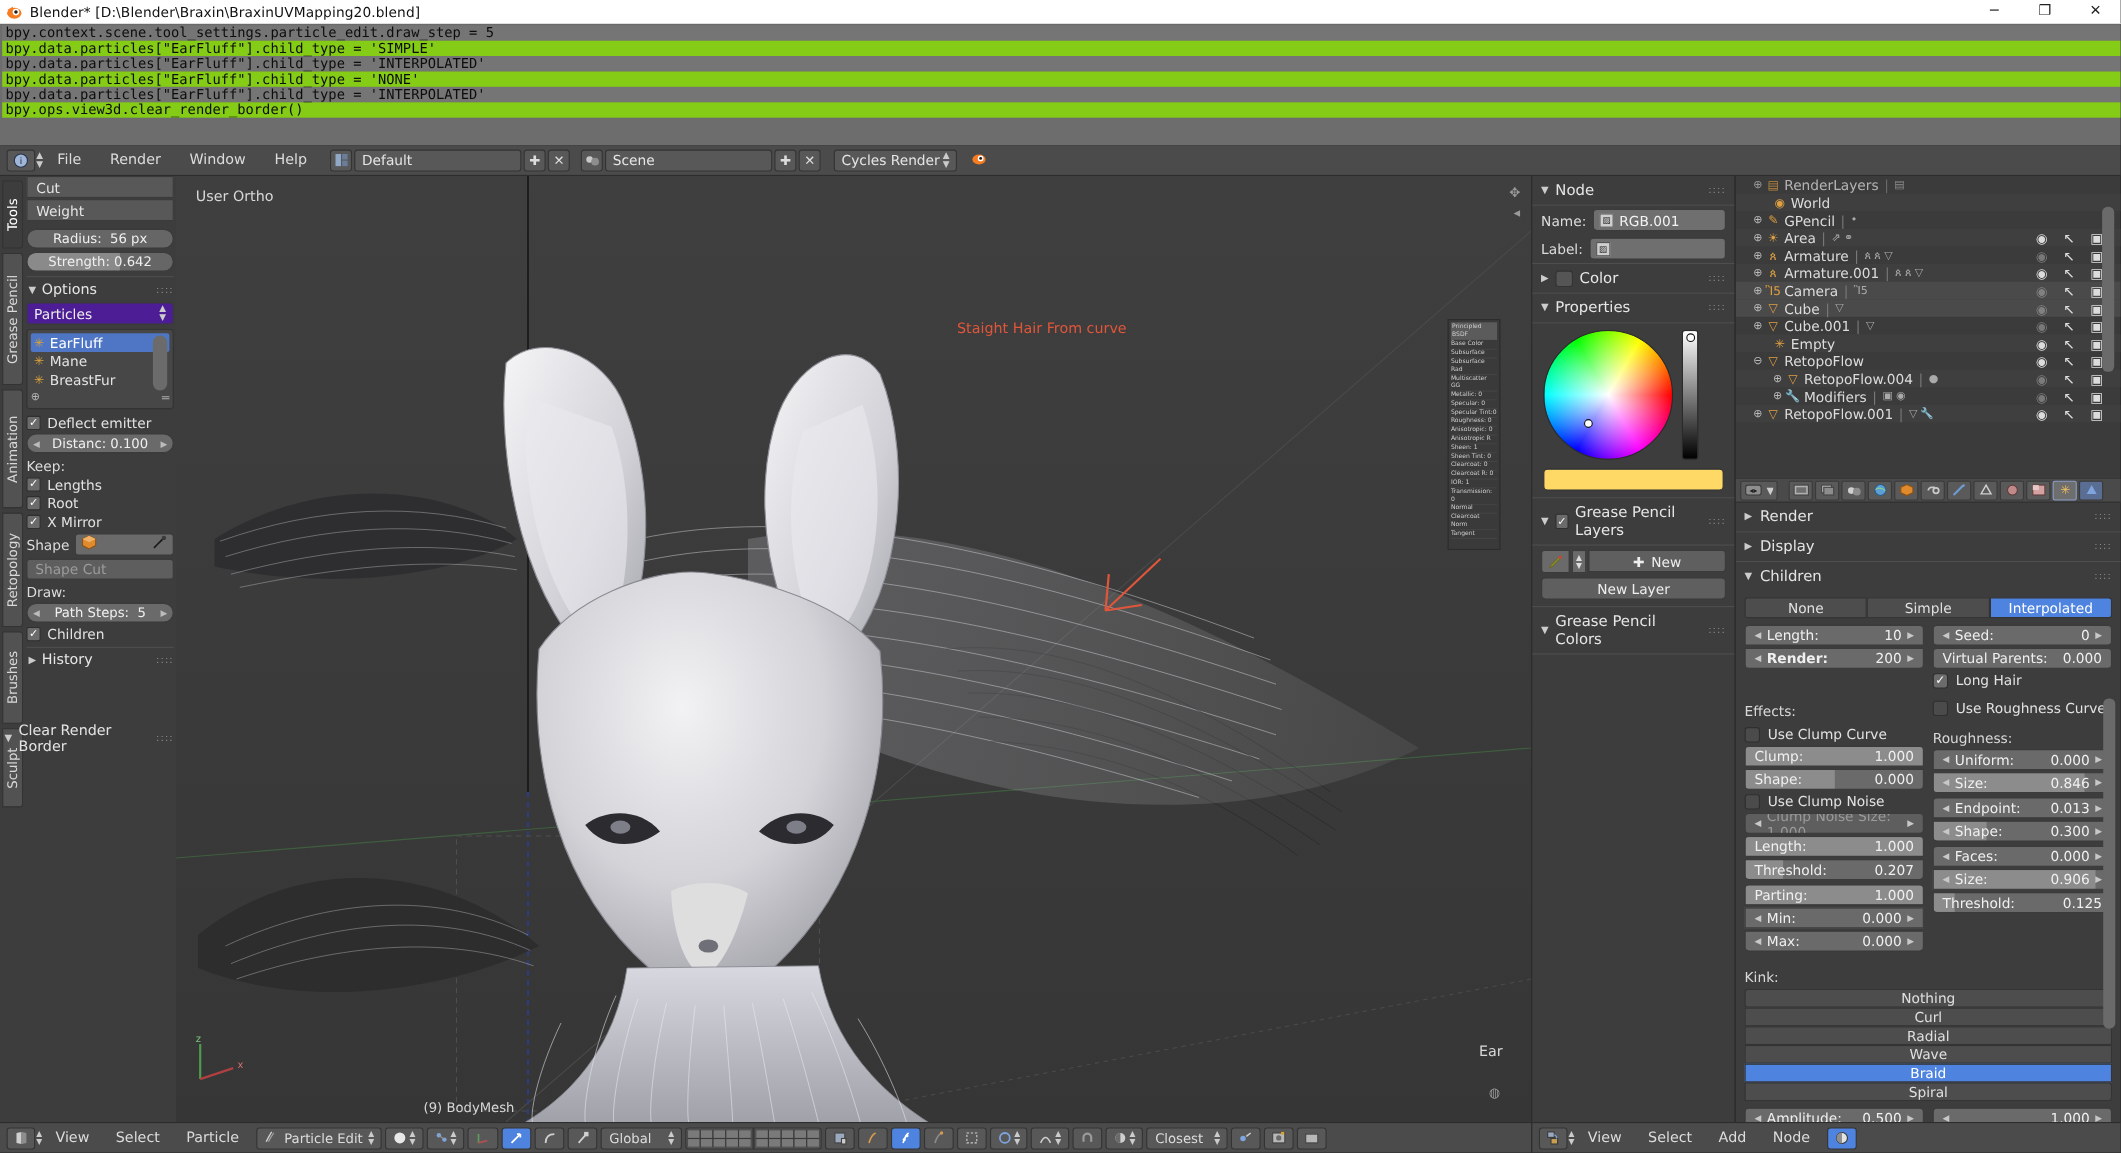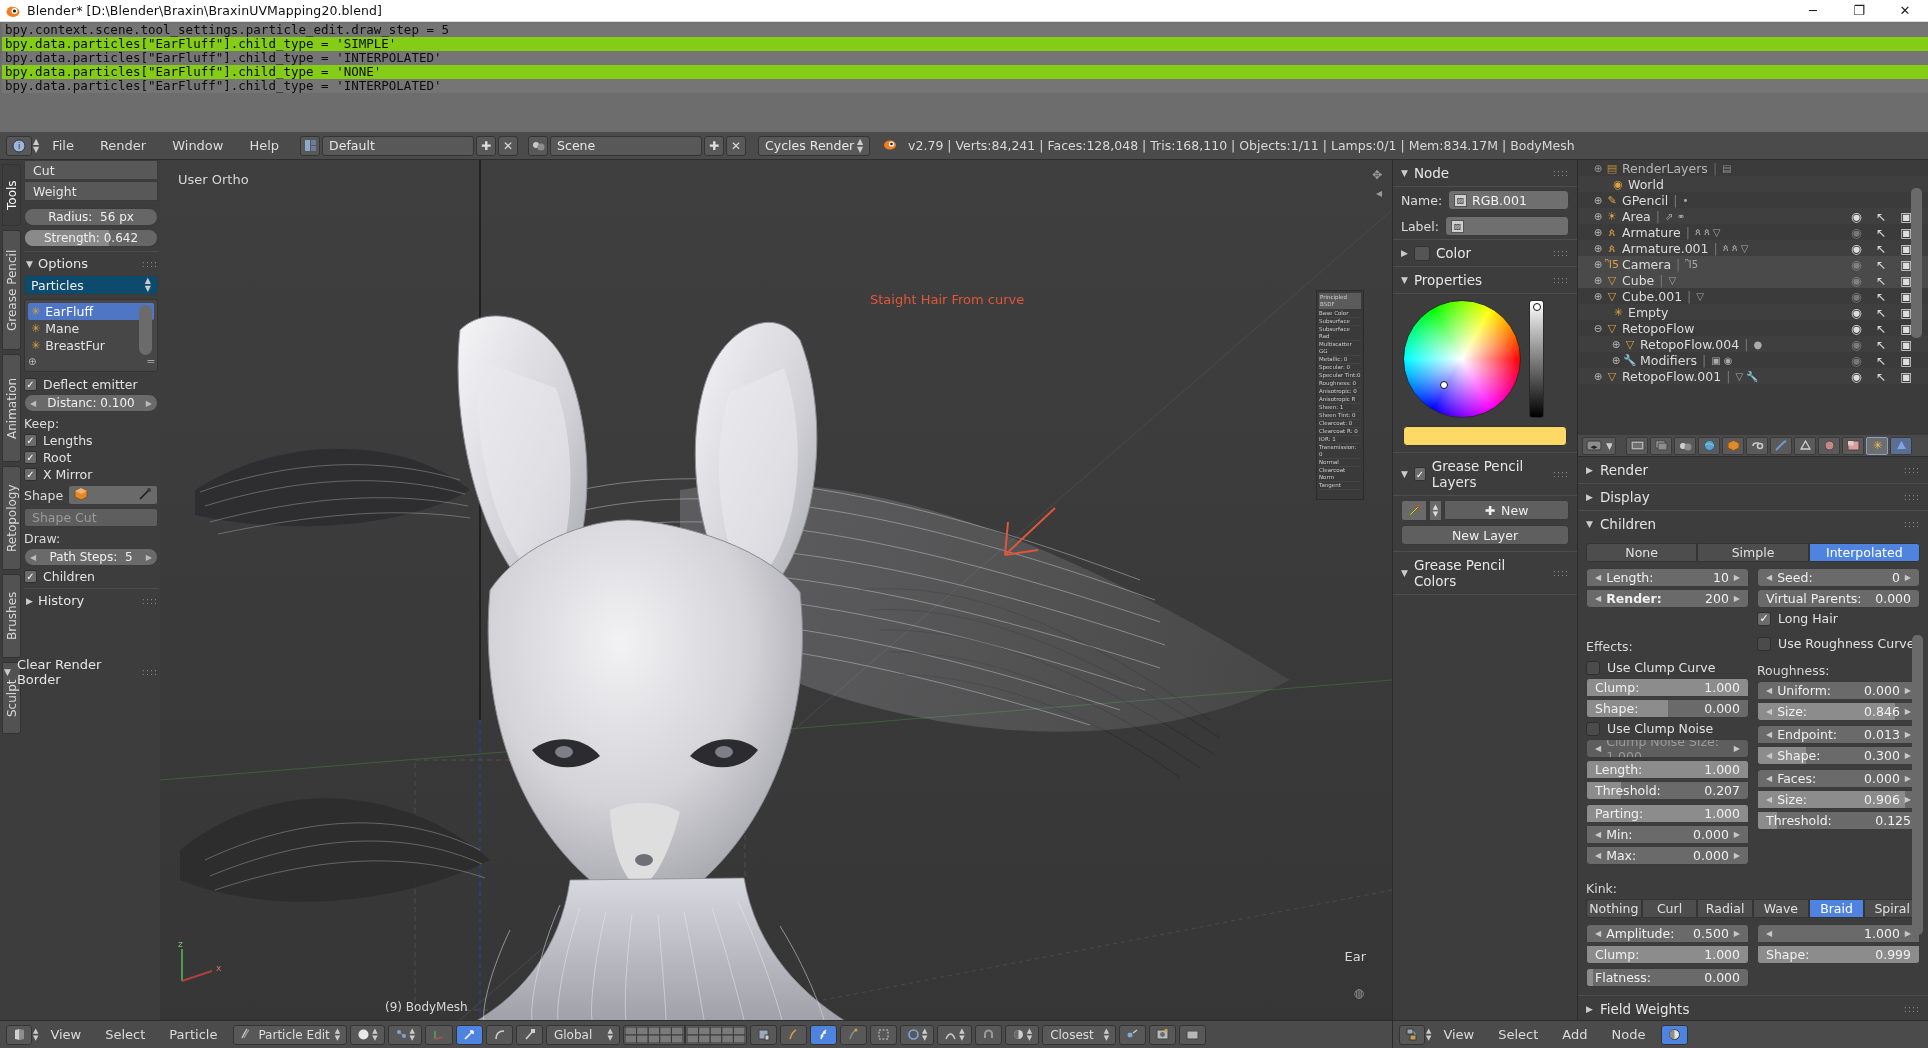--- a/index.html
+++ b/index.html
@@ -252,6 +252,7 @@
   <div class="cline">bpy.data.particles["EarFluff"].child_type = 'INTERPOLATED'</div>
   <div class="cline">bpy.data.particles["EarFluff"].child_type = 'NONE'</div>
   <div class="cline">bpy.data.particles["EarFluff"].child_type = 'INTERPOLATED'</div>
+  <div class="cline">bpy.ops.view3d.clear_render_border()</div>
 </div>
 
 <div id="mainheader">

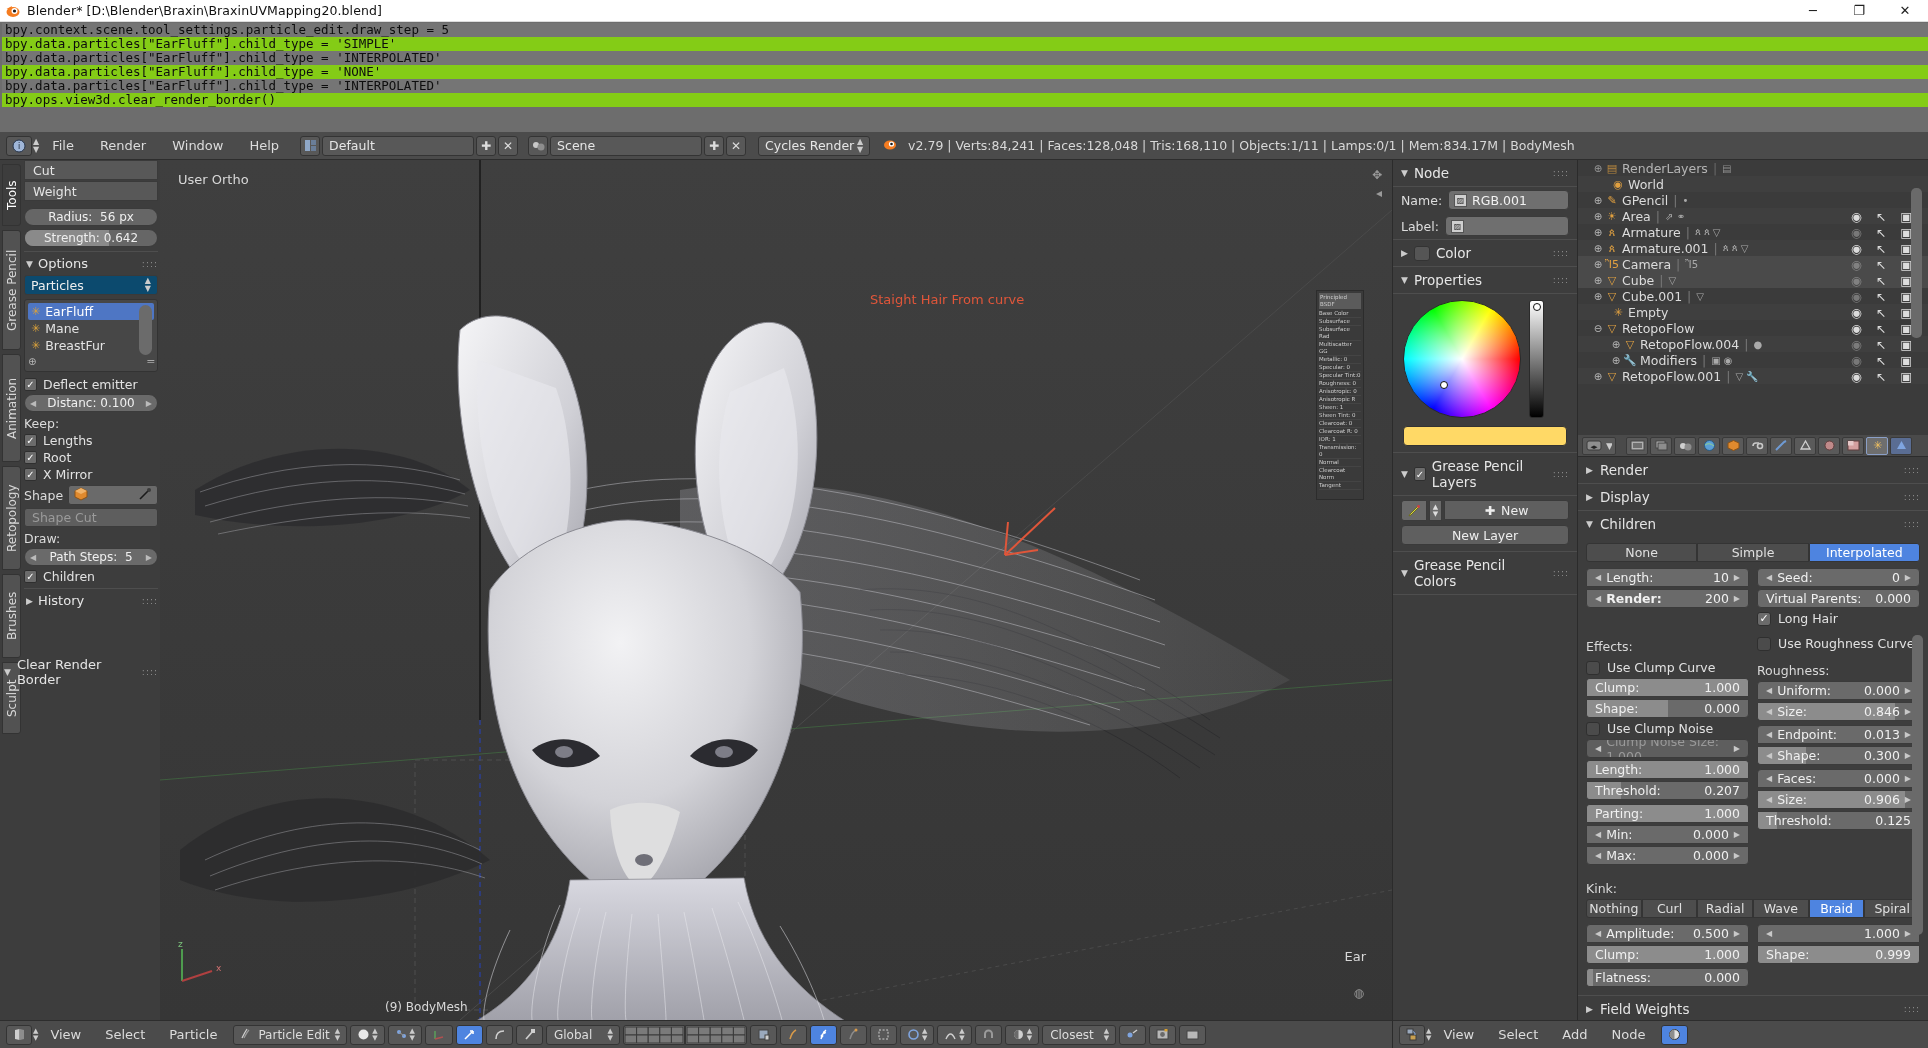--- a/index.html
+++ b/index.html
@@ -307,7 +307,6 @@
         <circle cx="9.5" cy="7" r="1.3" fill="#1b1b1b"></circle>
       </svg>
   </span>
-  <span id="stats">v2.79 | Verts:84,241 | Faces:128,048 | Tris:168,110 | Objects:1/11 | Lamps:0/1 | Mem:834.17M | BodyMesh</span>
 </div>
 
 <div id="leftbar">

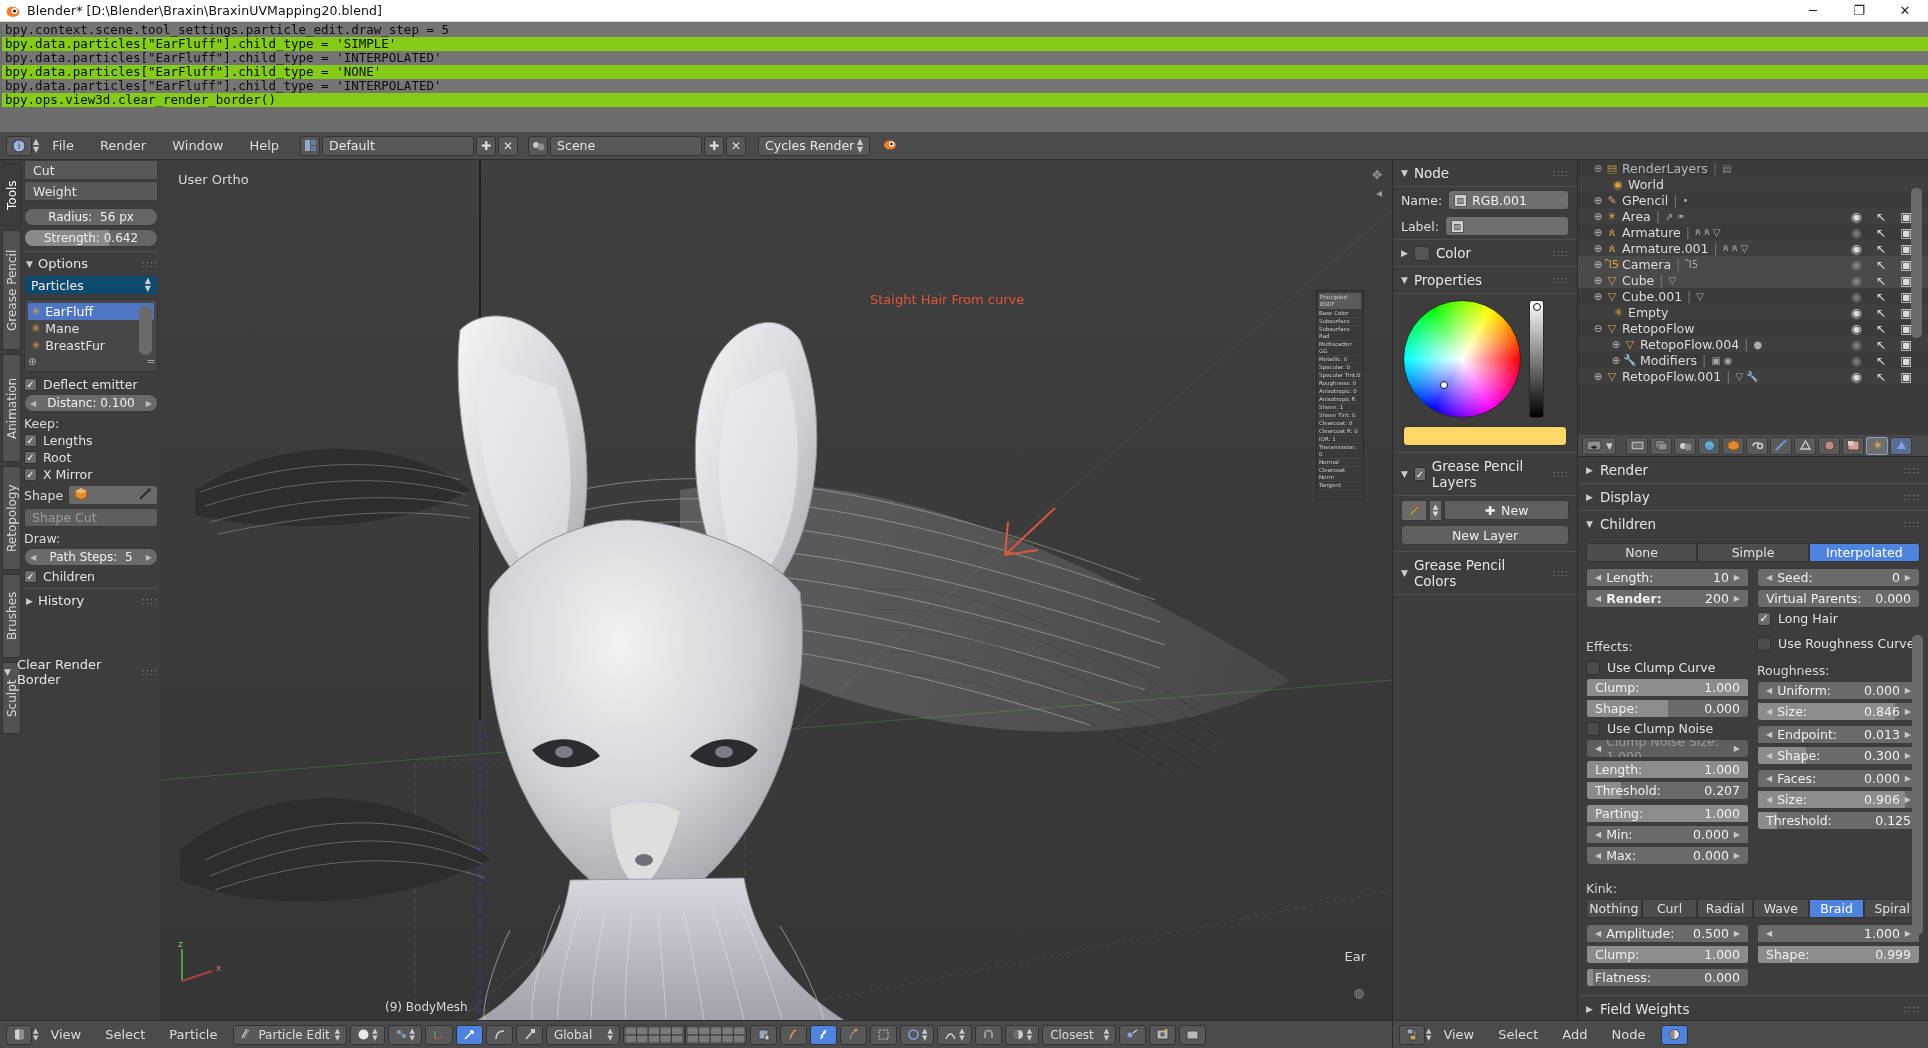--- a/index.html
+++ b/index.html
@@ -98,7 +98,7 @@
   .tri{ font-size:9px;color:#ccc;}
   .grip{ margin-left:auto;color:#8d8d8d;font-size:9px;letter-spacing:1px;}
   .dropdown{
-    height:20px;background:#0c4a6e;border:1px solid #3a3a3a;border-radius:3px;
+    height:20px;background:#4c1d95;border:1px solid #3a3a3a;border-radius:3px;
     display:flex;align-items:center;padding:0 6px;font-size:12.5px;color:#eee;margin-bottom:4px;gap:36px;
   }
   .dropdown .arrows{margin-left:auto;font-size:8px;line-height:8px;color:#ccc;}

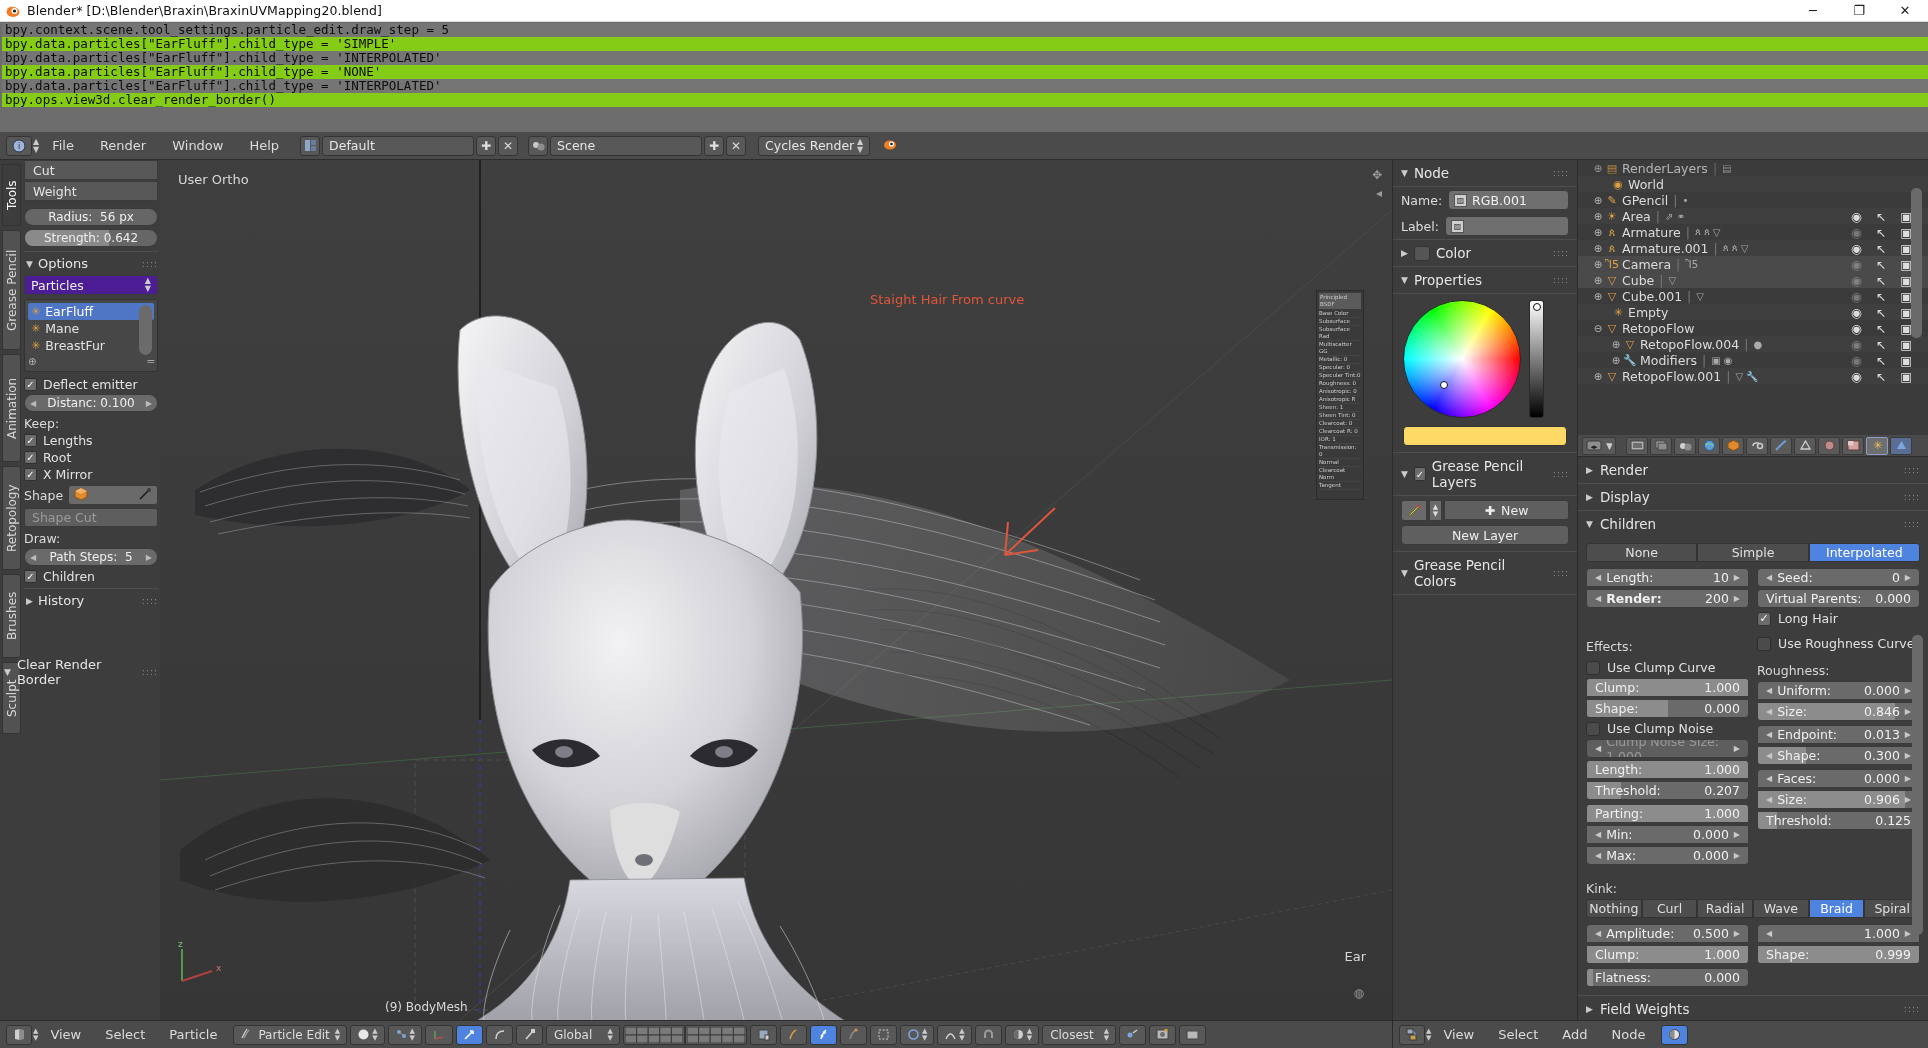--- a/index.html
+++ b/index.html
@@ -1075,7 +1075,7 @@
   <div style="padding:8px 8px 0;">
     <div class="plabel">Kink:</div>
   </div>
-  <div class="segbar" style="margin-top:2px;">
+  <div class="segbar" style="margin-top:2px;flex-direction:column;">
     <div class="seg">Nothing</div>
     <div class="seg">Curl</div>
     <div class="seg">Radial</div>

